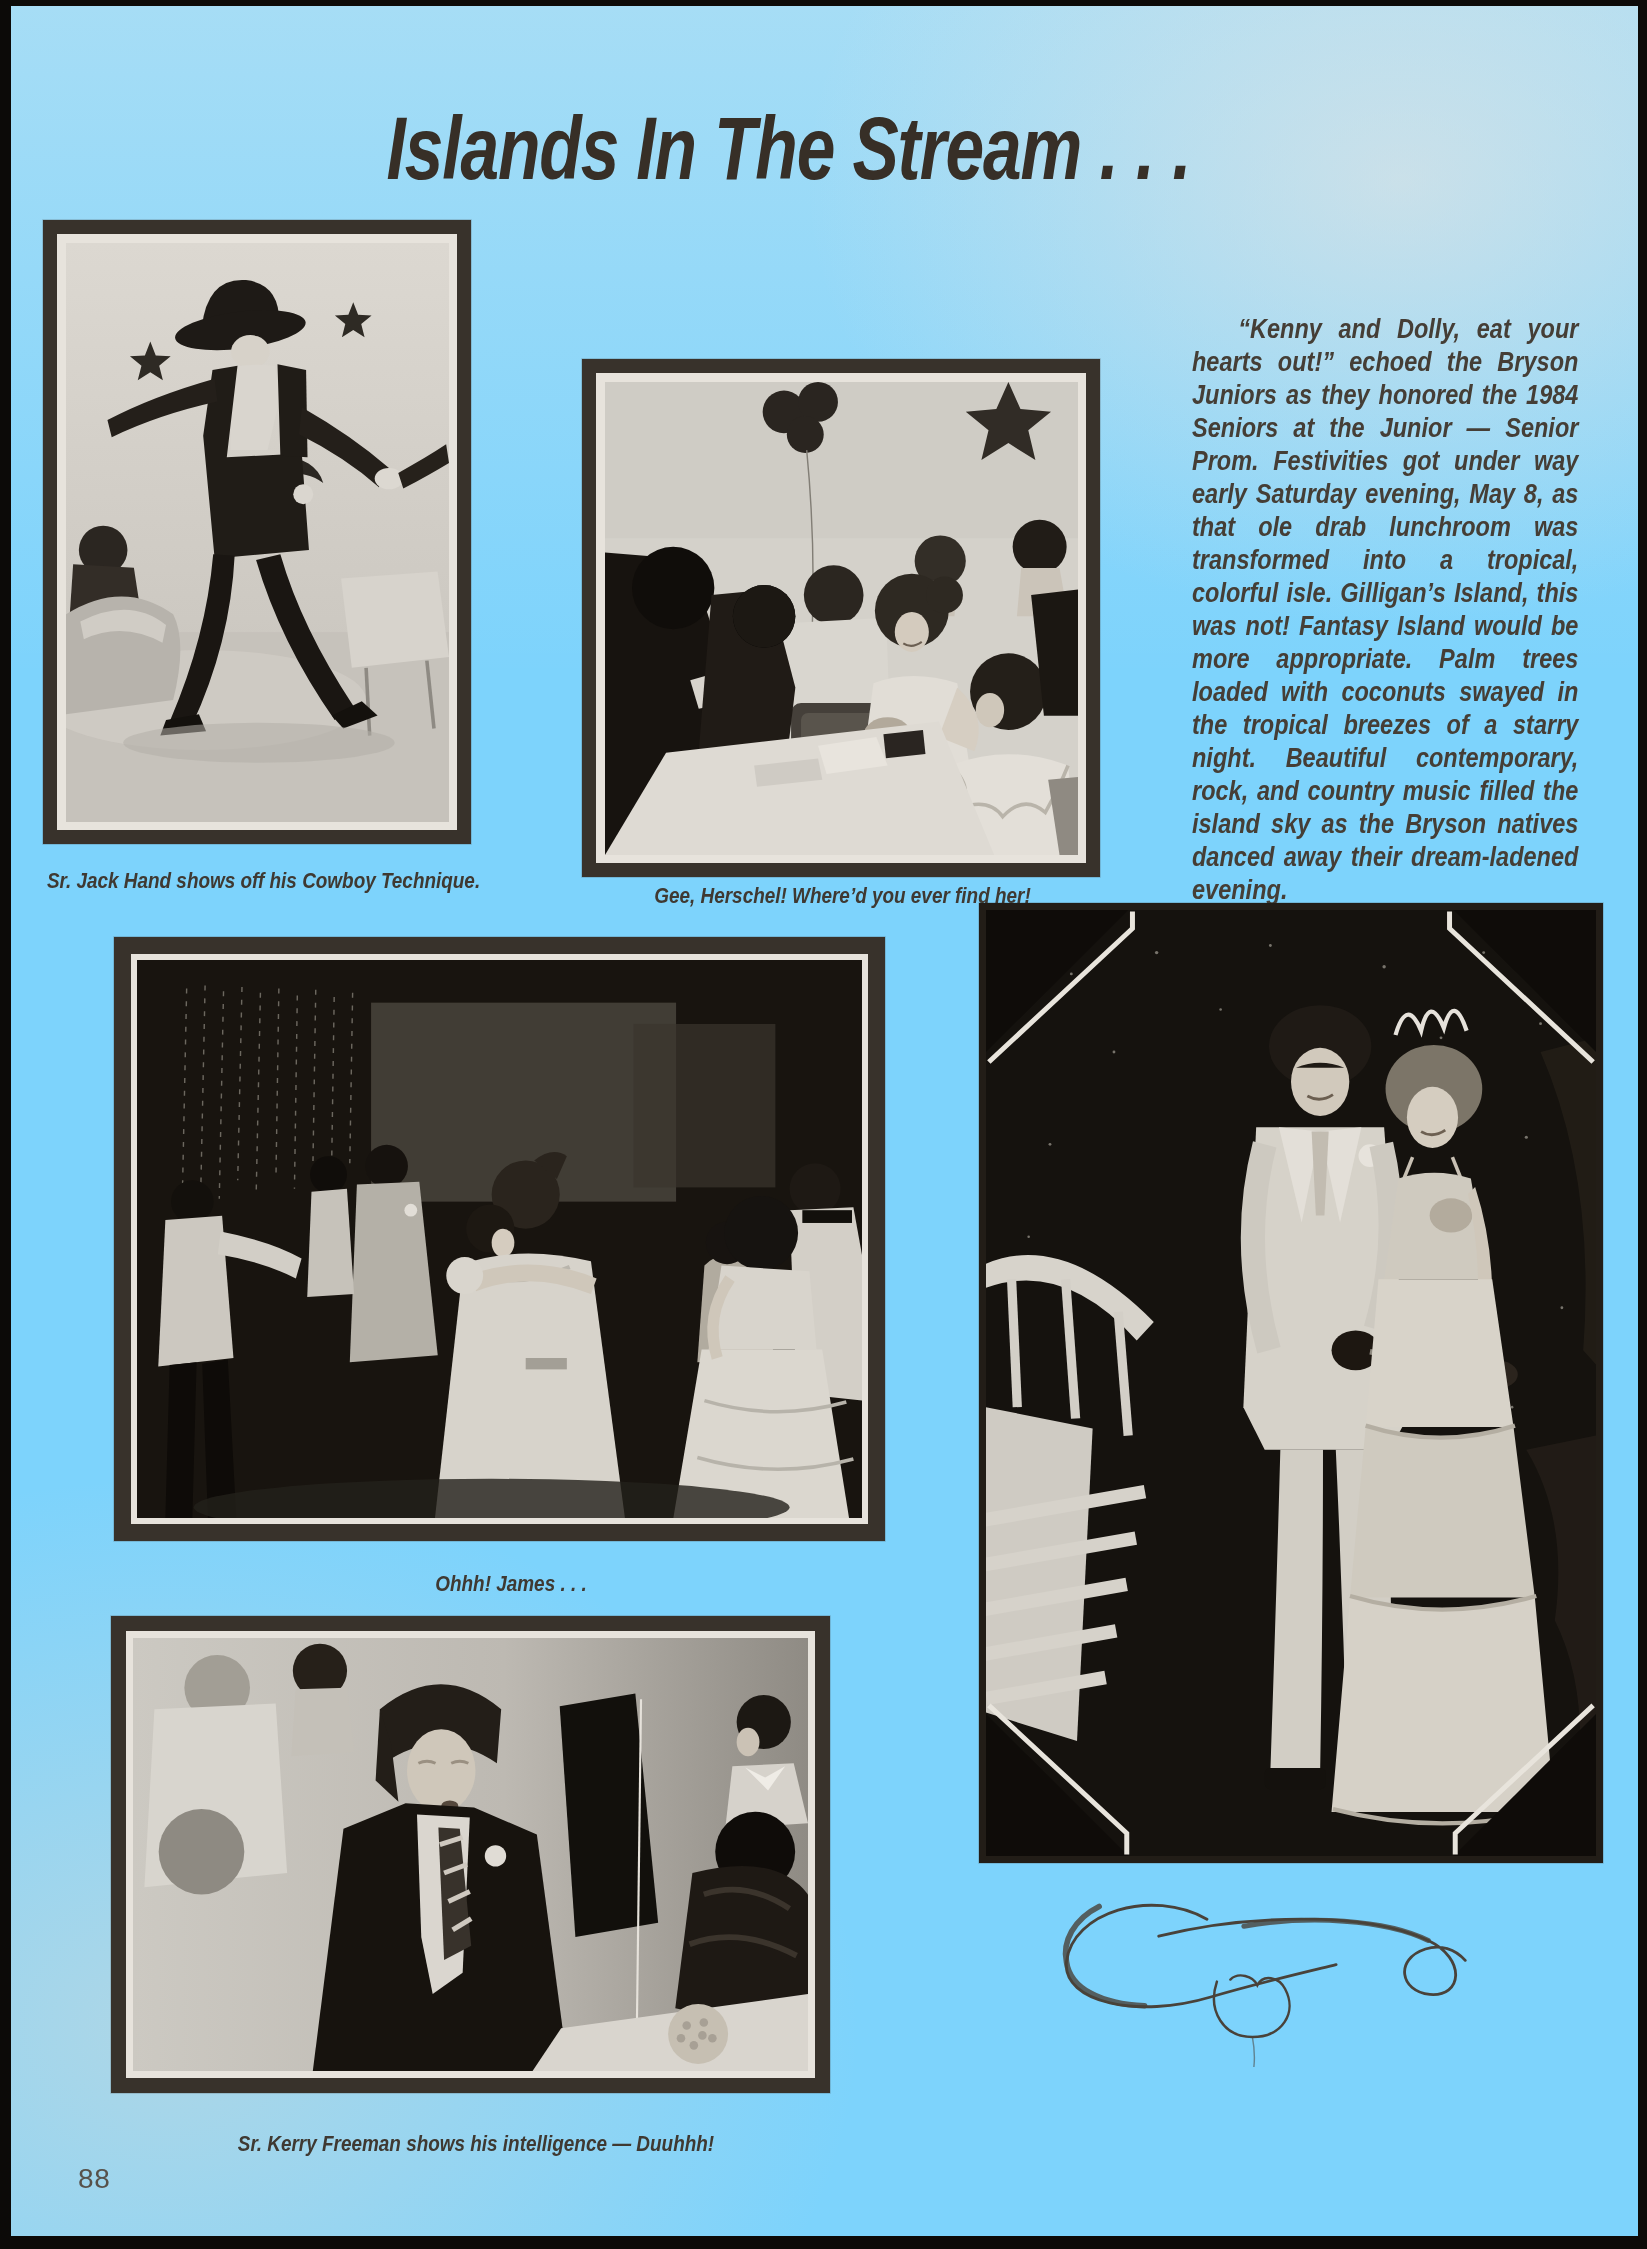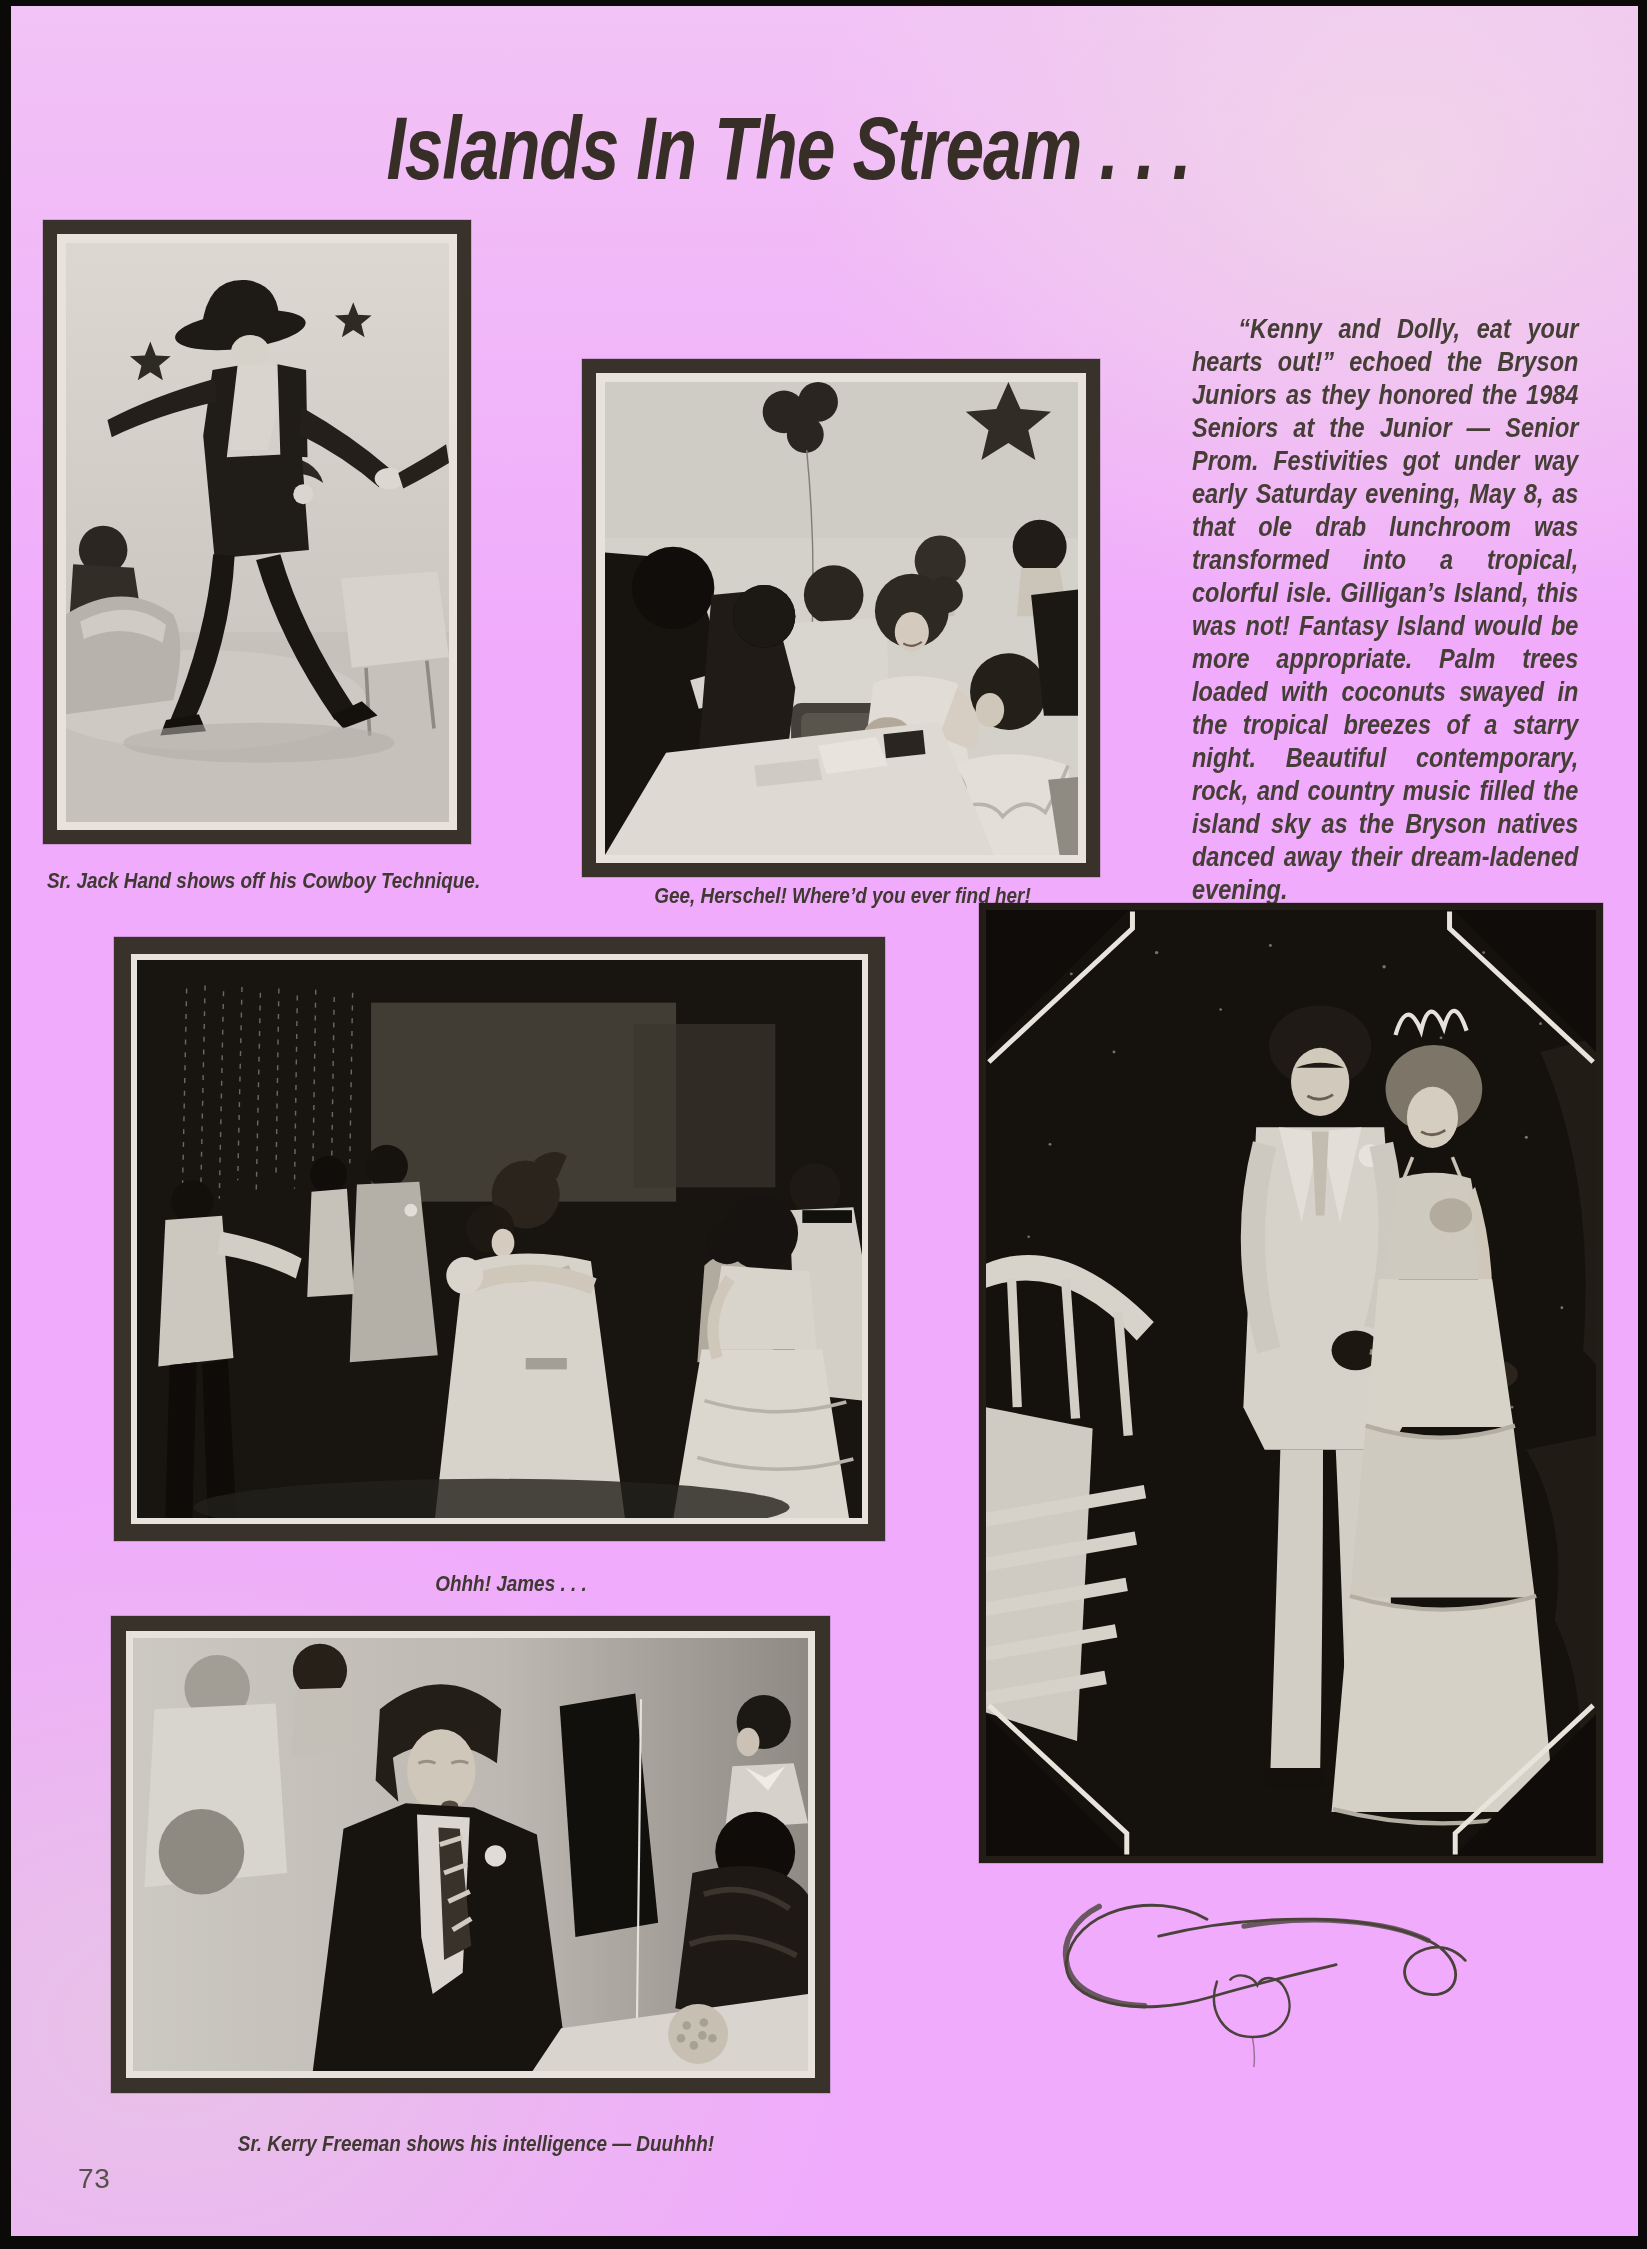--- a/index.html
+++ b/index.html
@@ -6,7 +6,7 @@
   #page{
     position:relative;
     width:1648px;height:2250px;
-    background:#f0abfc;
+    background:#7dd3fc;
     overflow:hidden;
     font-family:"Liberation Sans", sans-serif;
   }

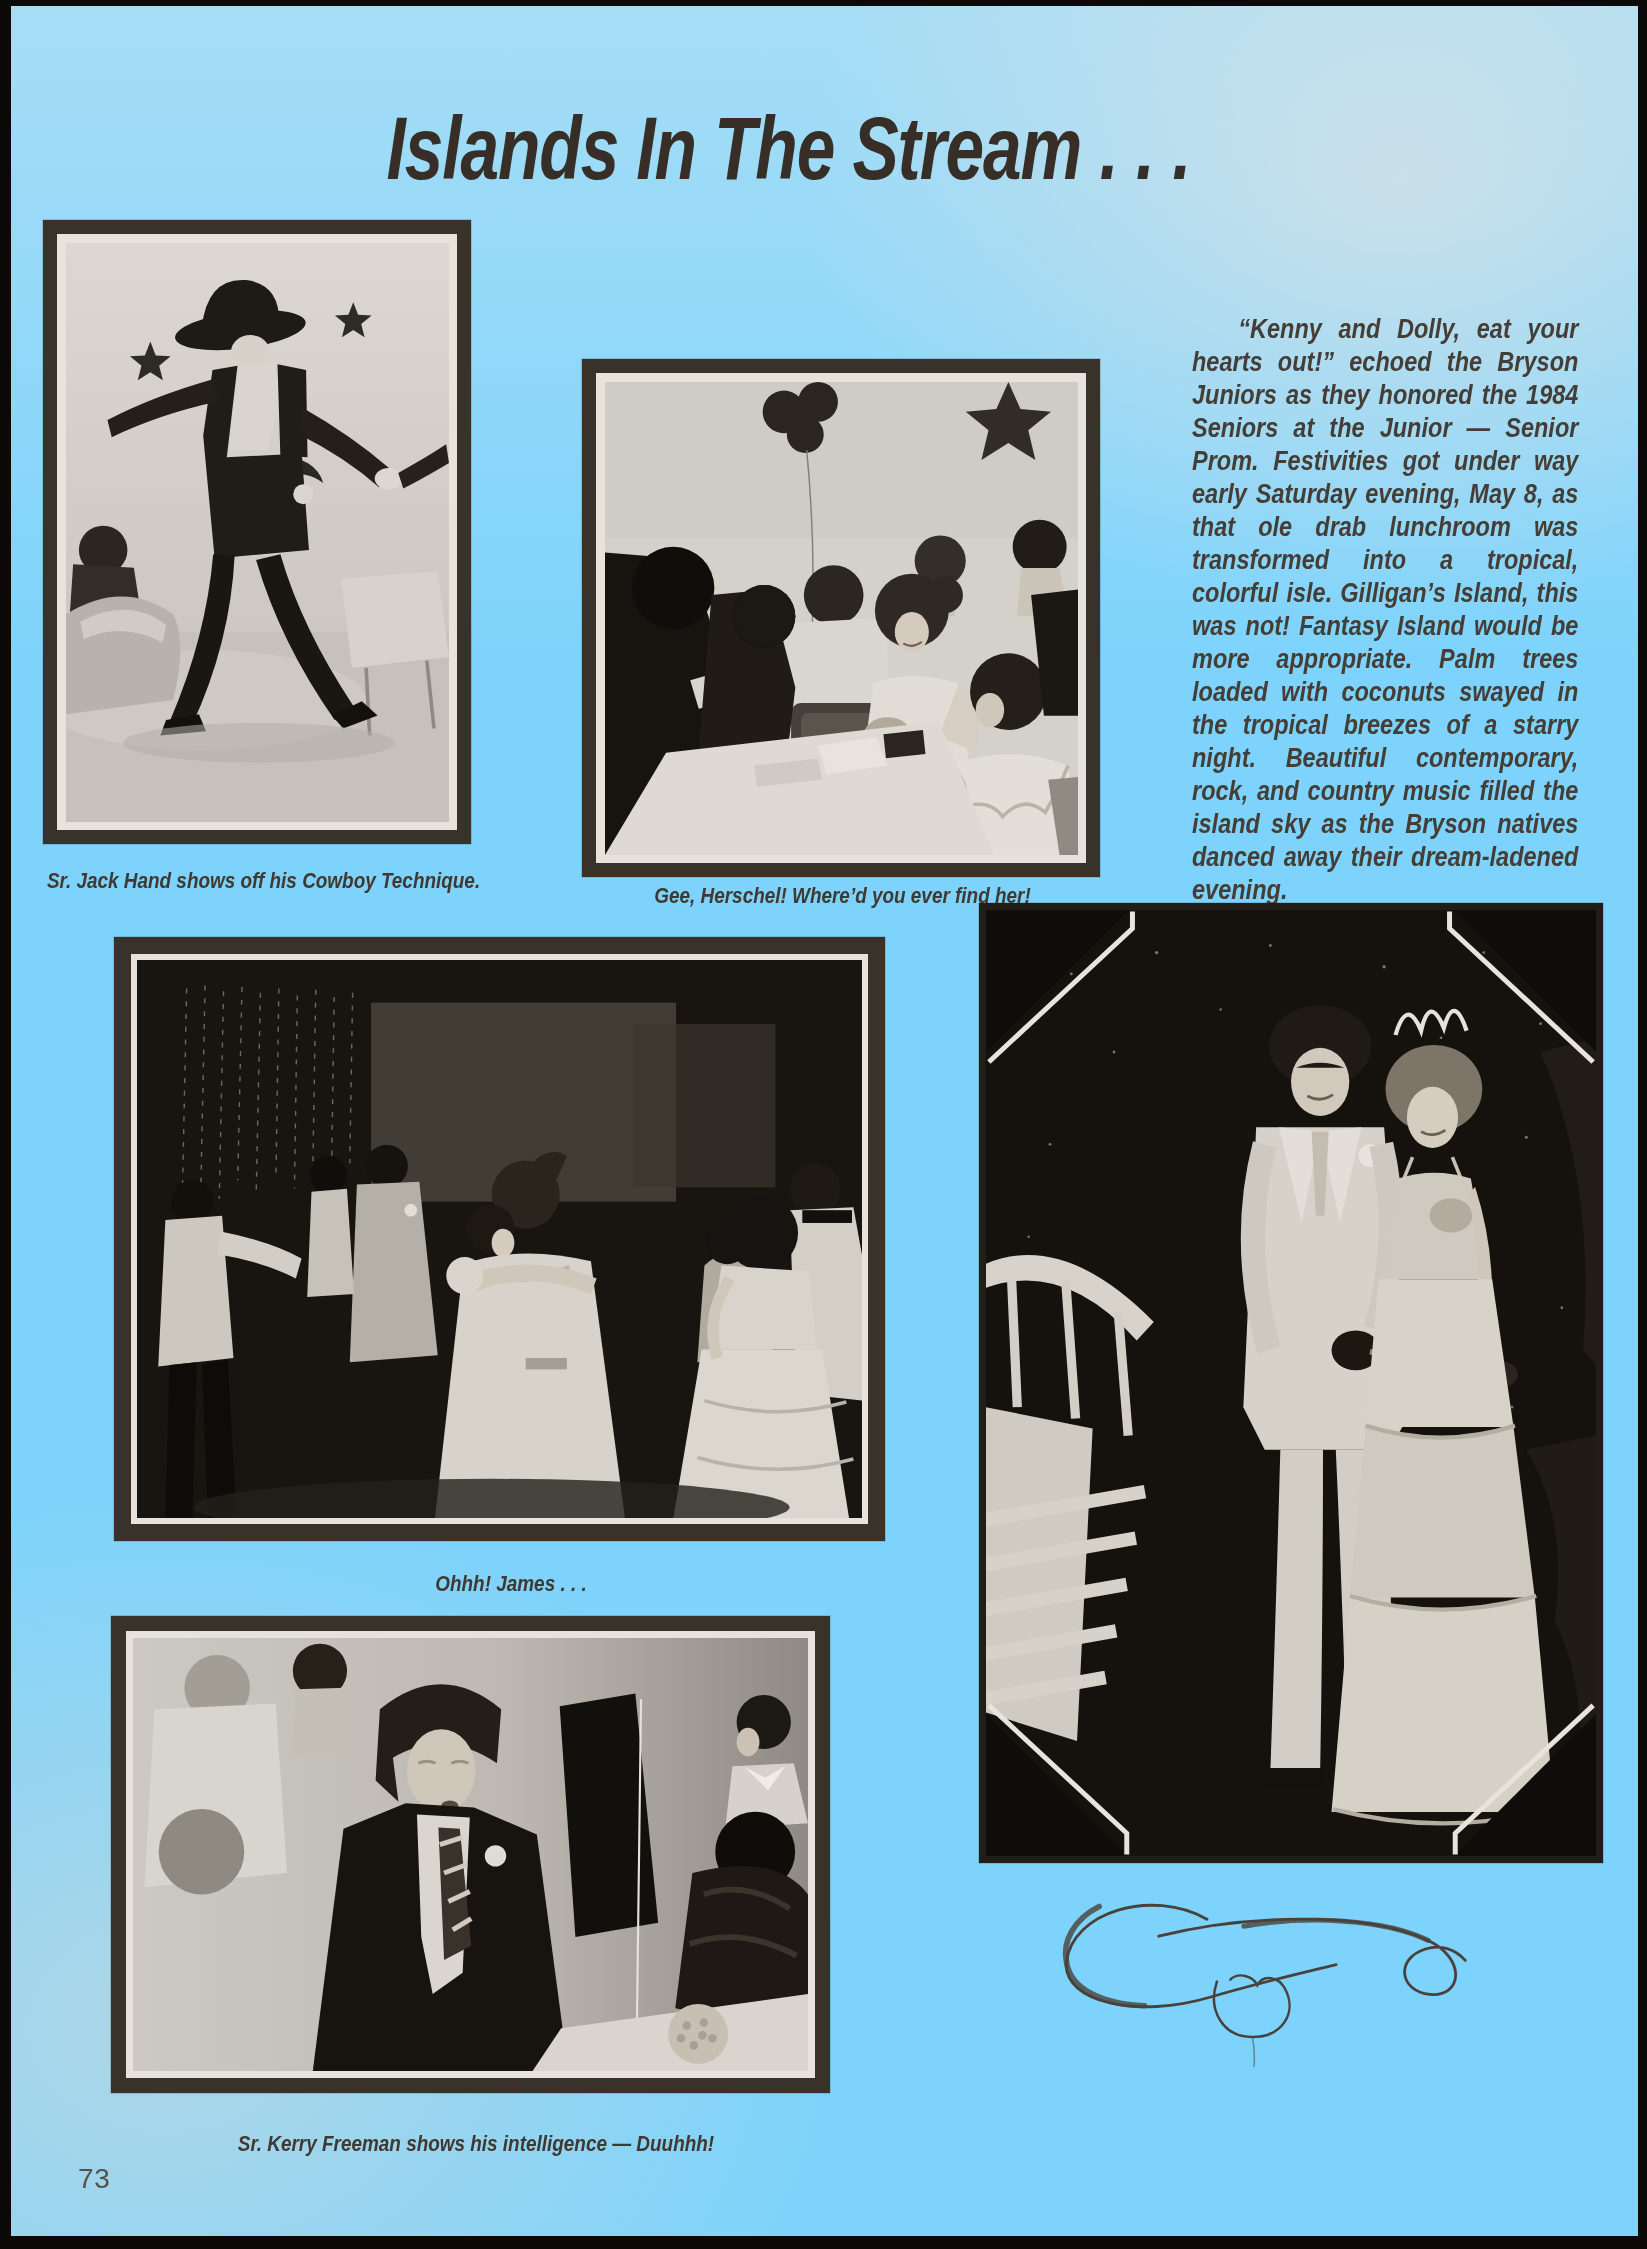--- a/index.html
+++ b/index.html
@@ -437,7 +437,7 @@
     </g>
   </svg>
 
-  <div id="page-number">73</div>
+  <div id="page-number">88</div>
 
 </div>
 

